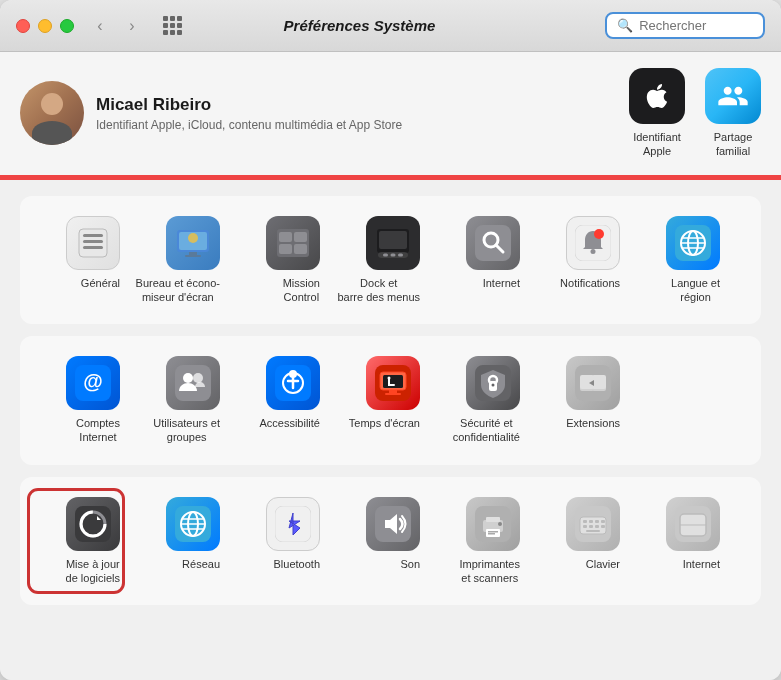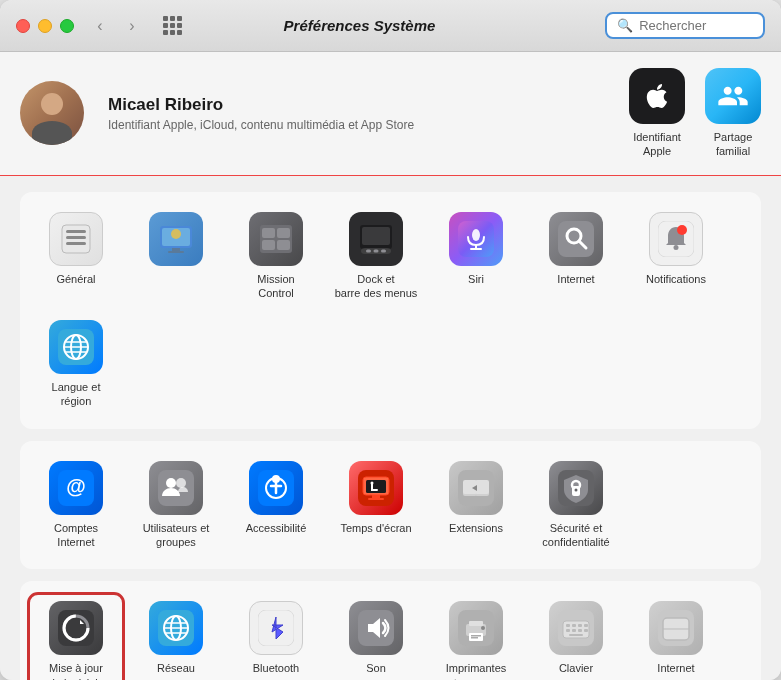--- a/index.html
+++ b/index.html
@@ -121,8 +121,8 @@
       padding: 16px 20px;
       display: flex;
       align-items: center;
-      gap: 24px;
-      border-bottom: 1px solid #ef4444;
+      gap: 12px;
+      border-bottom: 5px solid #ef4444;
       flex-shrink: 0;
     }
     .avatar-img {

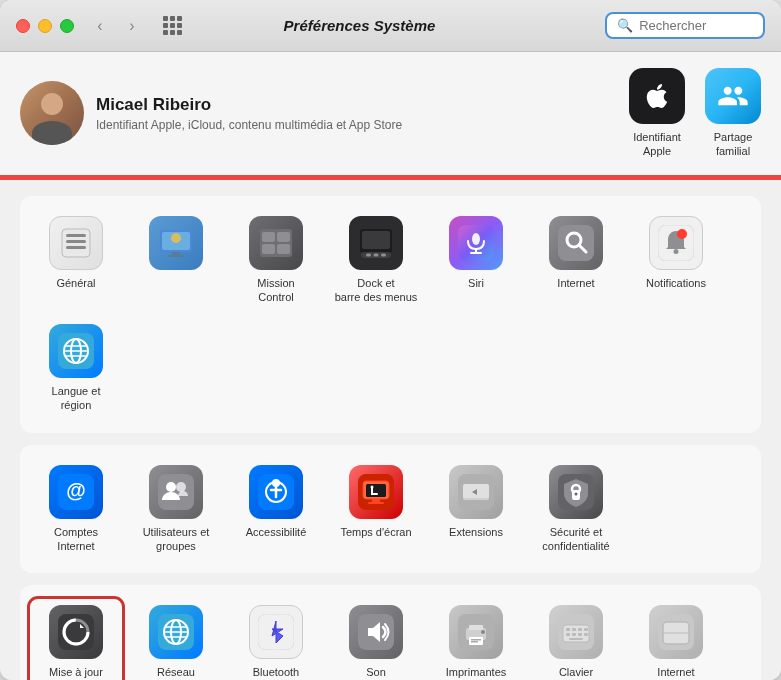--- a/index.html
+++ b/index.html
@@ -216,7 +216,7 @@
     .pref-item {
       display: flex;
       flex-direction: column;
-      align-items: center;
+      align-items: flex-end;
       cursor: pointer;
       padding: 8px 4px;
       border-radius: 10px;

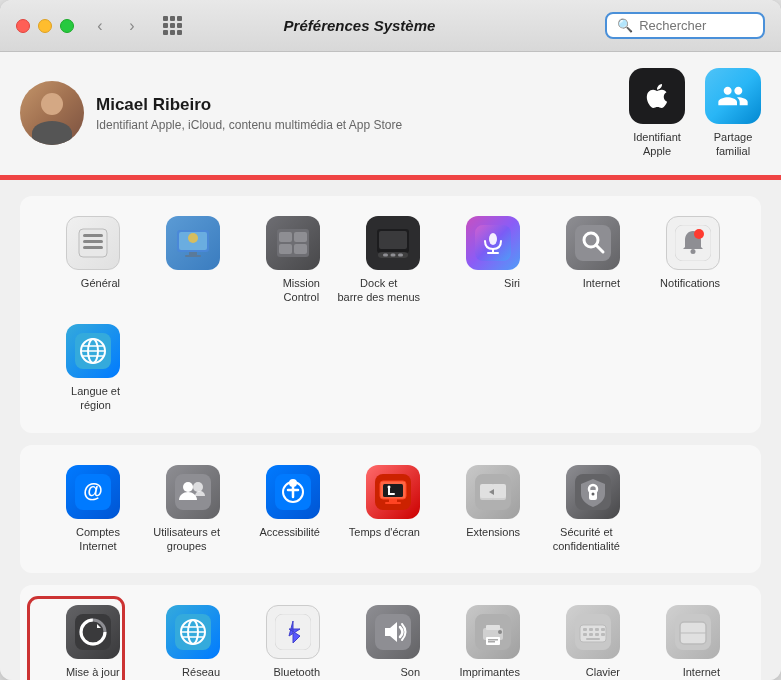--- a/index.html
+++ b/index.html
@@ -354,6 +354,7 @@
               <ellipse cx="18" cy="13" rx="5" ry="5" fill="#f0c040" opacity="0.8"></ellipse>
             </svg>
           </div>
+          <div class="pref-label">Bureau et écono-<br>miseur d'écran</div>
         </div>
 
         <div class="pref-item">

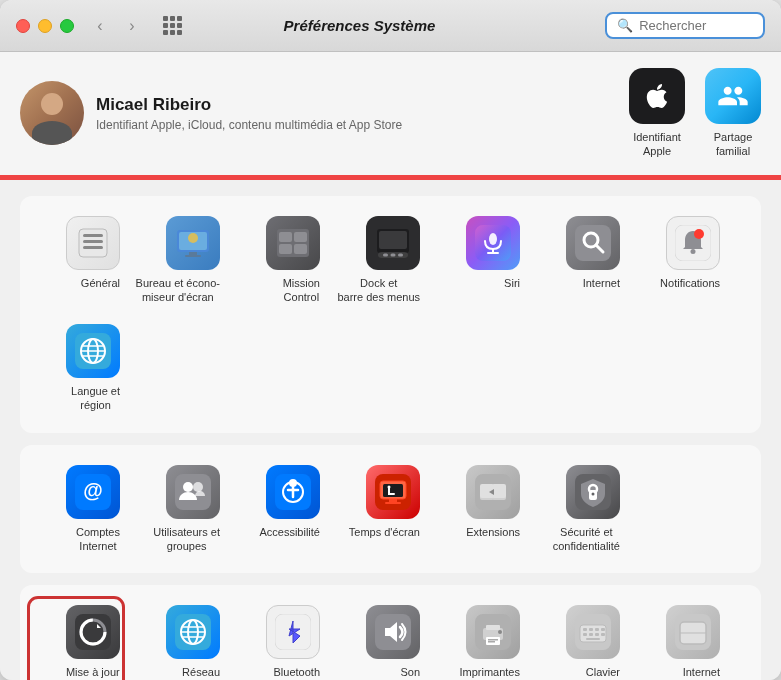--- a/index.html
+++ b/index.html
@@ -384,25 +384,6 @@
           <div class="pref-label">Dock et<br>barre des menus</div>
         </div>
 
-        <div class="pref-item">
-          <div class="icon-box bg-siri">
-            <svg width="36" height="36" viewBox="0 0 36 36">
-              <defs>
-                <linearGradient id="sg" x1="0%" y1="0%" x2="100%" y2="100%">
-                  <stop offset="0%" stop-color="#d060d0"></stop>
-                  <stop offset="50%" stop-color="#7b5cf5"></stop>
-                  <stop offset="100%" stop-color="#4f9cf8"></stop>
-                </linearGradient>
-              </defs>
-              <rect x="0" y="0" width="36" height="36" rx="8" fill="url(#sg)"></rect>
-              <ellipse cx="18" cy="14" rx="4" ry="6" fill="white" opacity="0.9"></ellipse>
-              <path d="M10 16 Q10 24 18 24 Q26 24 26 16" fill="none" stroke="white" stroke-width="2" stroke-linecap="round"></path>
-              <line x1="18" y1="24" x2="18" y2="28" stroke="white" stroke-width="2" stroke-linecap="round"></line>
-              <line x1="13" y1="28" x2="23" y2="28" stroke="white" stroke-width="2" stroke-linecap="round"></line>
-            </svg>
-          </div>
-          <div class="pref-label">Siri</div>
-        </div>
 
         <div class="pref-item">
           <div class="icon-box bg-spotlight">

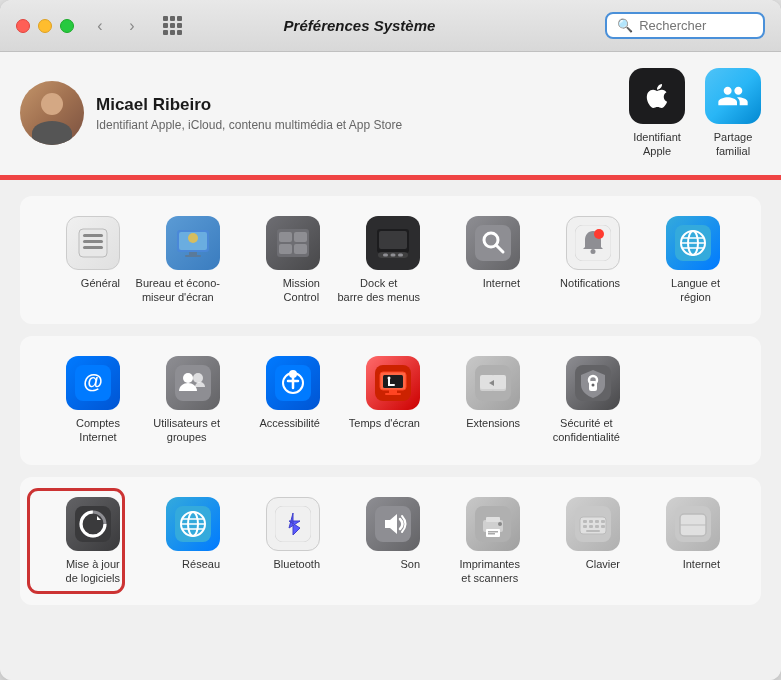--- a/index.html
+++ b/index.html
@@ -478,6 +478,19 @@
         </div>
 
         <div class="pref-item">
+          <div class="icon-box bg-security">
+            <svg width="36" height="36" viewBox="0 0 36 36">
+              <rect x="0" y="0" width="36" height="36" rx="8" fill="#636366"></rect>
+              <path d="M18 5 L30 10 L30 20 C30 26 24 31 18 33 C12 31 6 26 6 20 L6 10 Z" fill="#8e8e93"></path>
+              <rect x="14" y="16" width="8" height="10" rx="2" fill="white"></rect>
+              <circle cx="18" cy="15" r="4" fill="none" stroke="white" stroke-width="2.5"></circle>
+              <circle cx="18" cy="20" r="1.5" fill="#636366"></circle>
+            </svg>
+          </div>
+          <div class="pref-label">Sécurité et<br>confidentialité</div>
+        </div>
+
+        <div class="pref-item">
           <div class="icon-box bg-extensions">
             <svg width="36" height="36" viewBox="0 0 36 36">
               <rect x="0" y="0" width="36" height="36" rx="8" fill="#b0b0b0"></rect>
@@ -489,19 +502,6 @@
             </svg>
           </div>
           <div class="pref-label">Extensions</div>
-        </div>
-
-        <div class="pref-item">
-          <div class="icon-box bg-security">
-            <svg width="36" height="36" viewBox="0 0 36 36">
-              <rect x="0" y="0" width="36" height="36" rx="8" fill="#636366"></rect>
-              <path d="M18 5 L30 10 L30 20 C30 26 24 31 18 33 C12 31 6 26 6 20 L6 10 Z" fill="#8e8e93"></path>
-              <rect x="14" y="16" width="8" height="10" rx="2" fill="white"></rect>
-              <circle cx="18" cy="15" r="4" fill="none" stroke="white" stroke-width="2.5"></circle>
-              <circle cx="18" cy="20" r="1.5" fill="#636366"></circle>
-            </svg>
-          </div>
-          <div class="pref-label">Sécurité et<br>confidentialité</div>
         </div>
       </div>
     </div>

